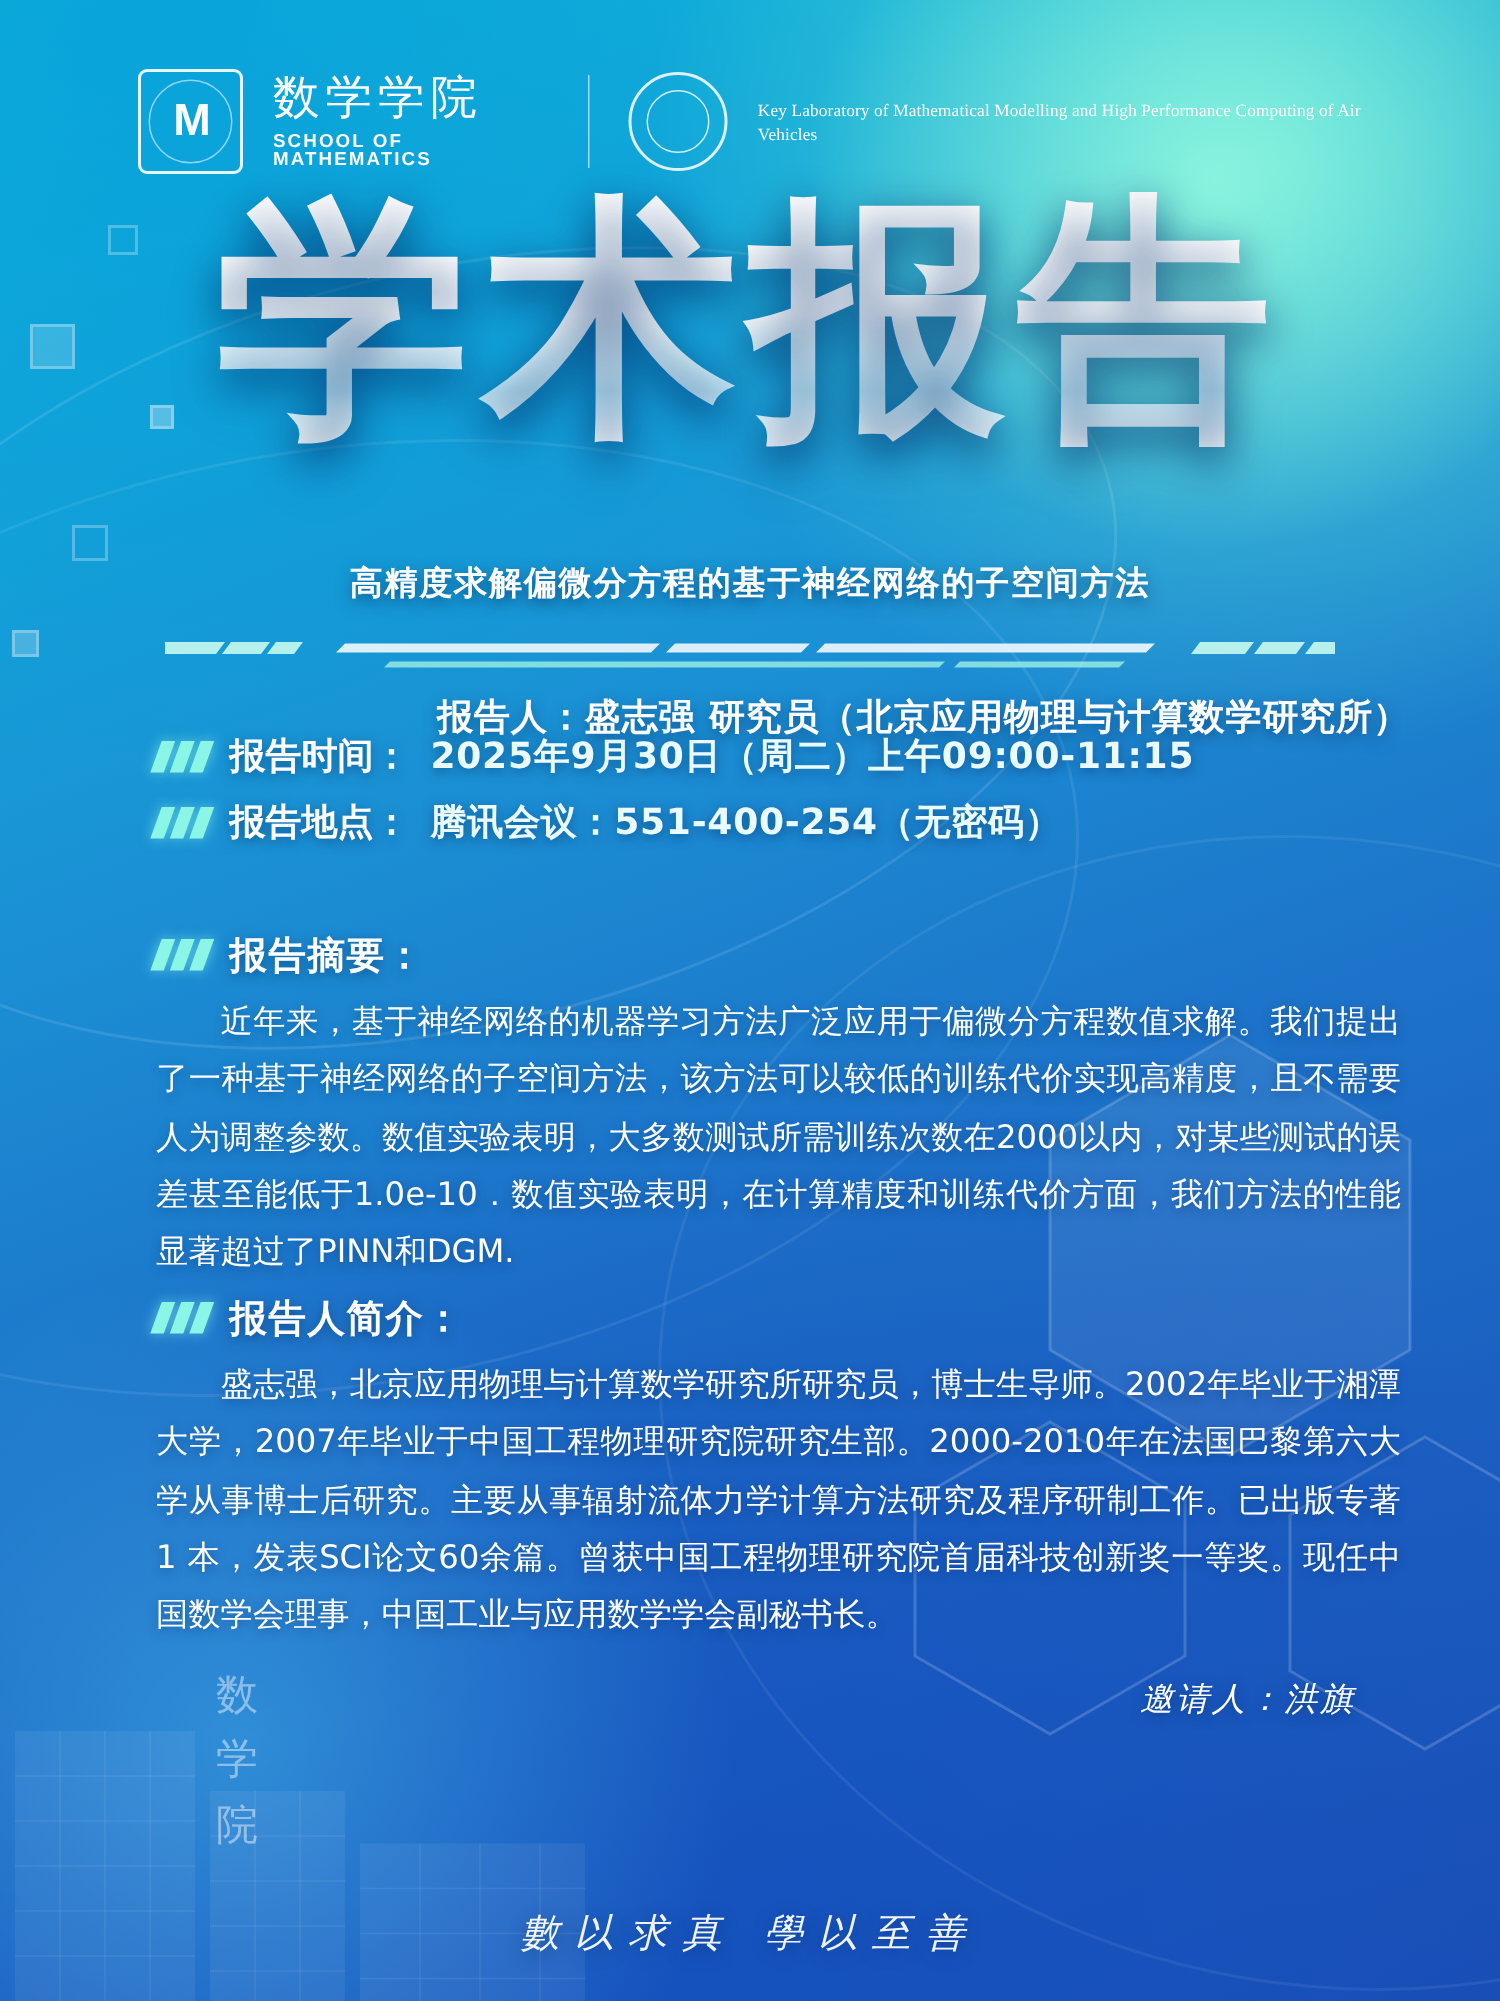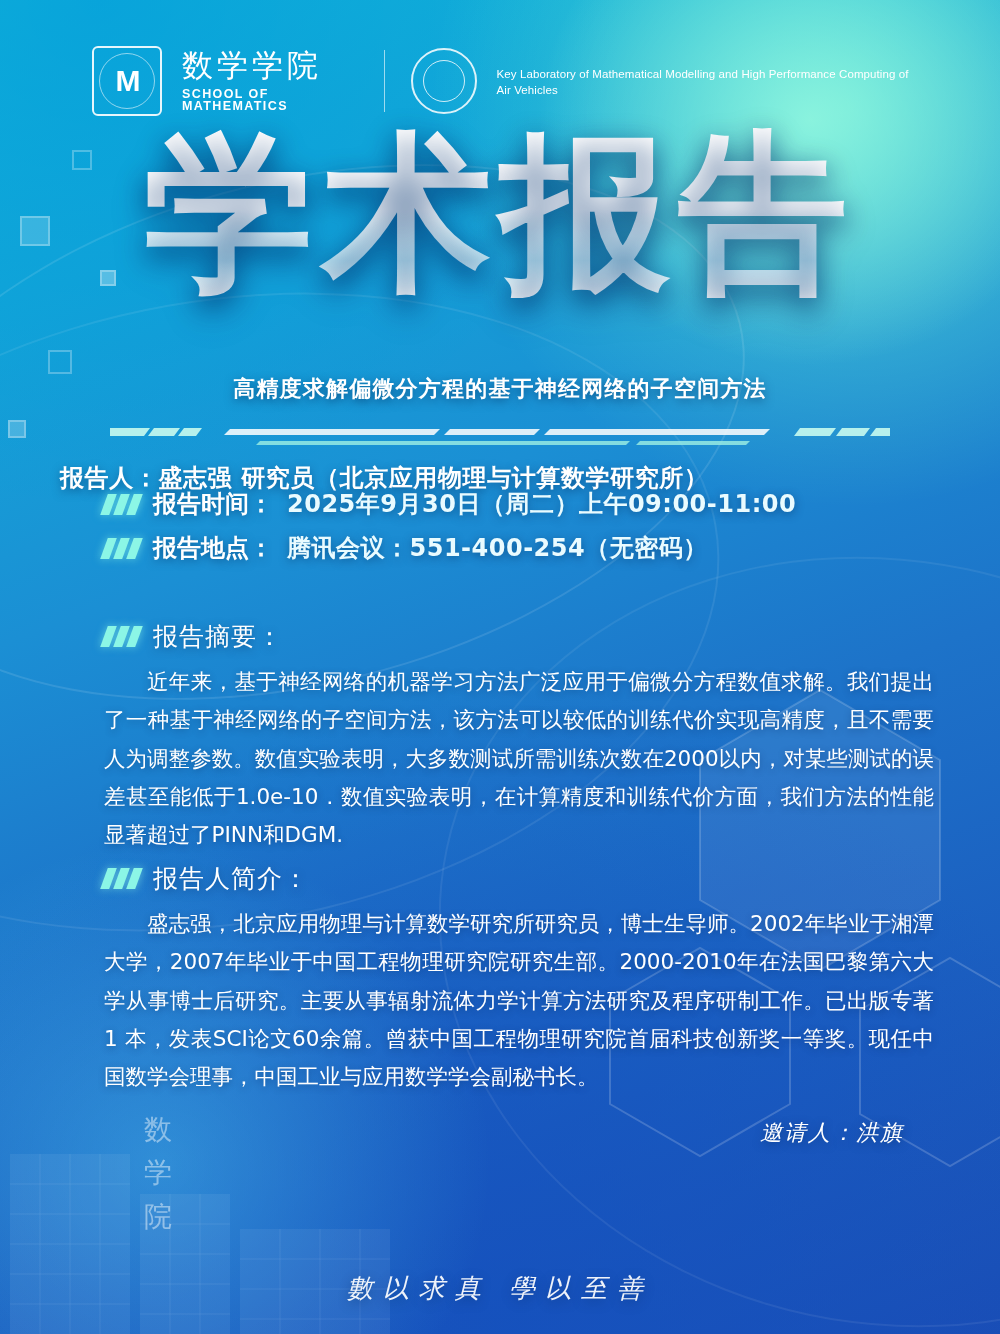--- a/index.html
+++ b/index.html
@@ -141,7 +141,7 @@
     font-size: 19px; font-weight: bold; letter-spacing: .4px;
     font-family: "DejaVu Sans", "Liberation Sans", sans-serif;
   }
-  .lab-en { font-size: 11.5px; letter-spacing: .1px; margin-top: 4px; }
+  .lab-en { font-size: 11.5px; letter-spacing: .1px; margin-top: 4px; font-family: Liberation Serif, serif; }
 
   
   .big-title {

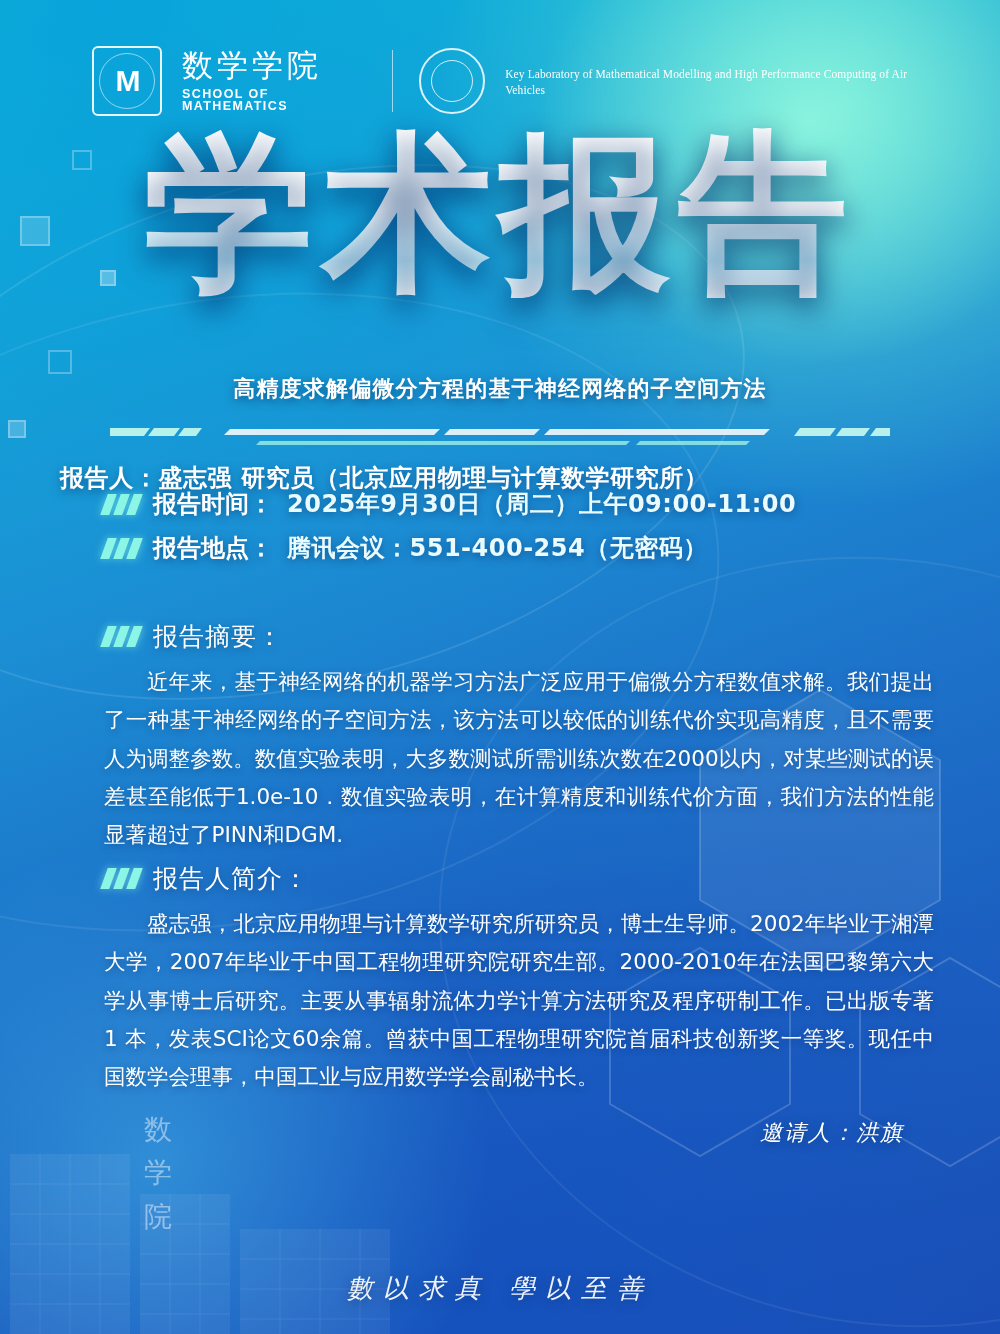--- a/index.html
+++ b/index.html
@@ -183,7 +183,7 @@
   .speaker {
     position: absolute;
     top: 462px; left: 60px; right: 60px;
-    text-align: left;
+    text-align: right;
     color: #ffffff;
     font-size: 24px;
     font-weight: bold;

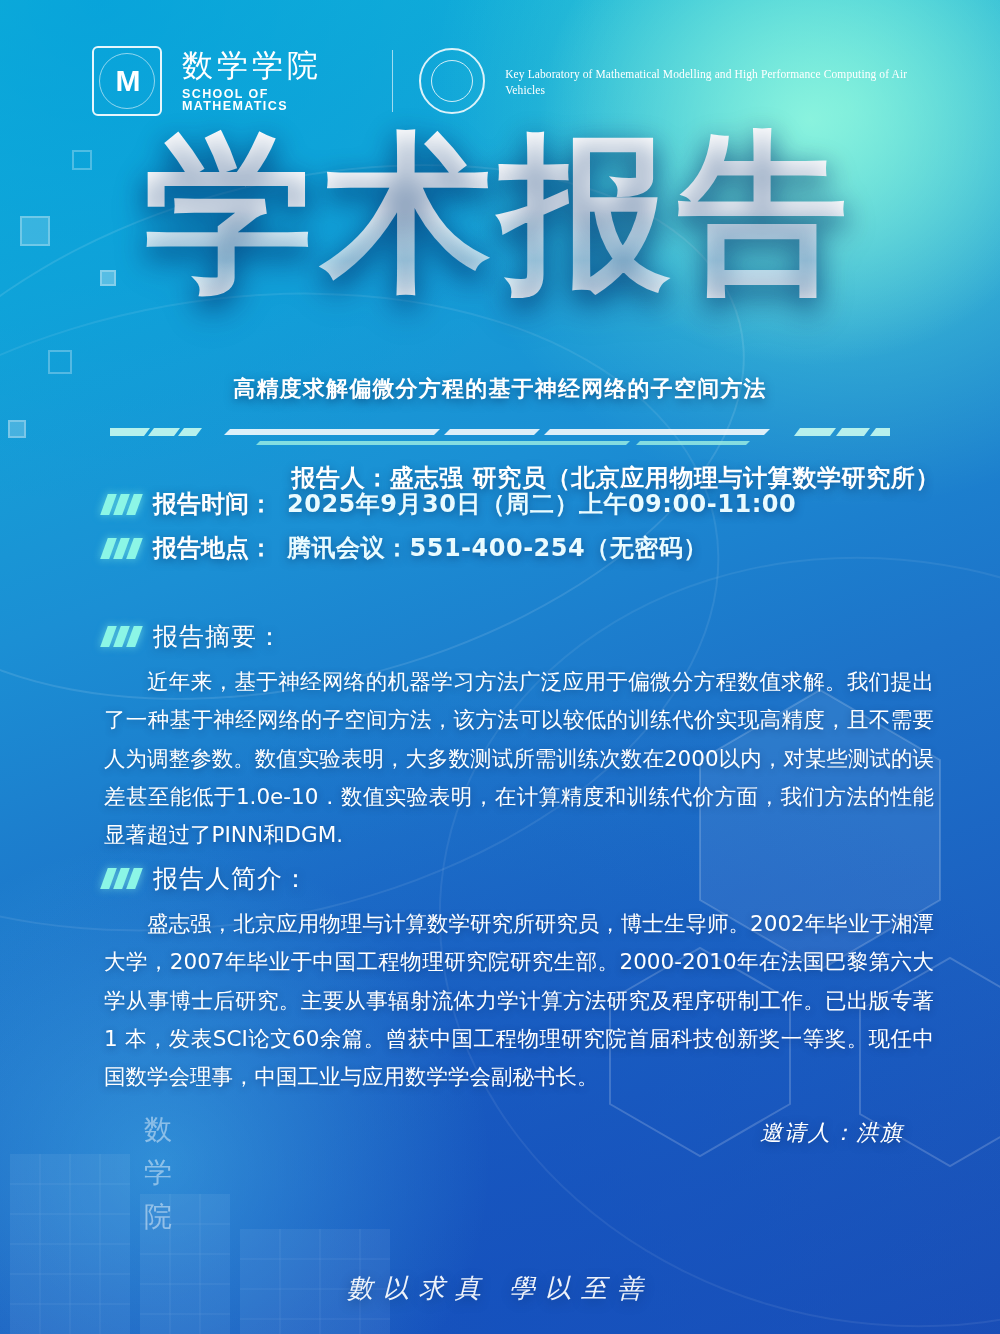--- a/index.html
+++ b/index.html
@@ -391,7 +391,7 @@
           <span></span>
         </span>
       <span class="info-label">报告时间：</span>
-      <span class="info-value">2025年9月30日（周二）上午09:00-11:00</span>
+      <span class="info-value">2025年9月30日（周二）上午09:00-11:15</span>
     </div>
     <div class="info-row">
       <span class="slashes">

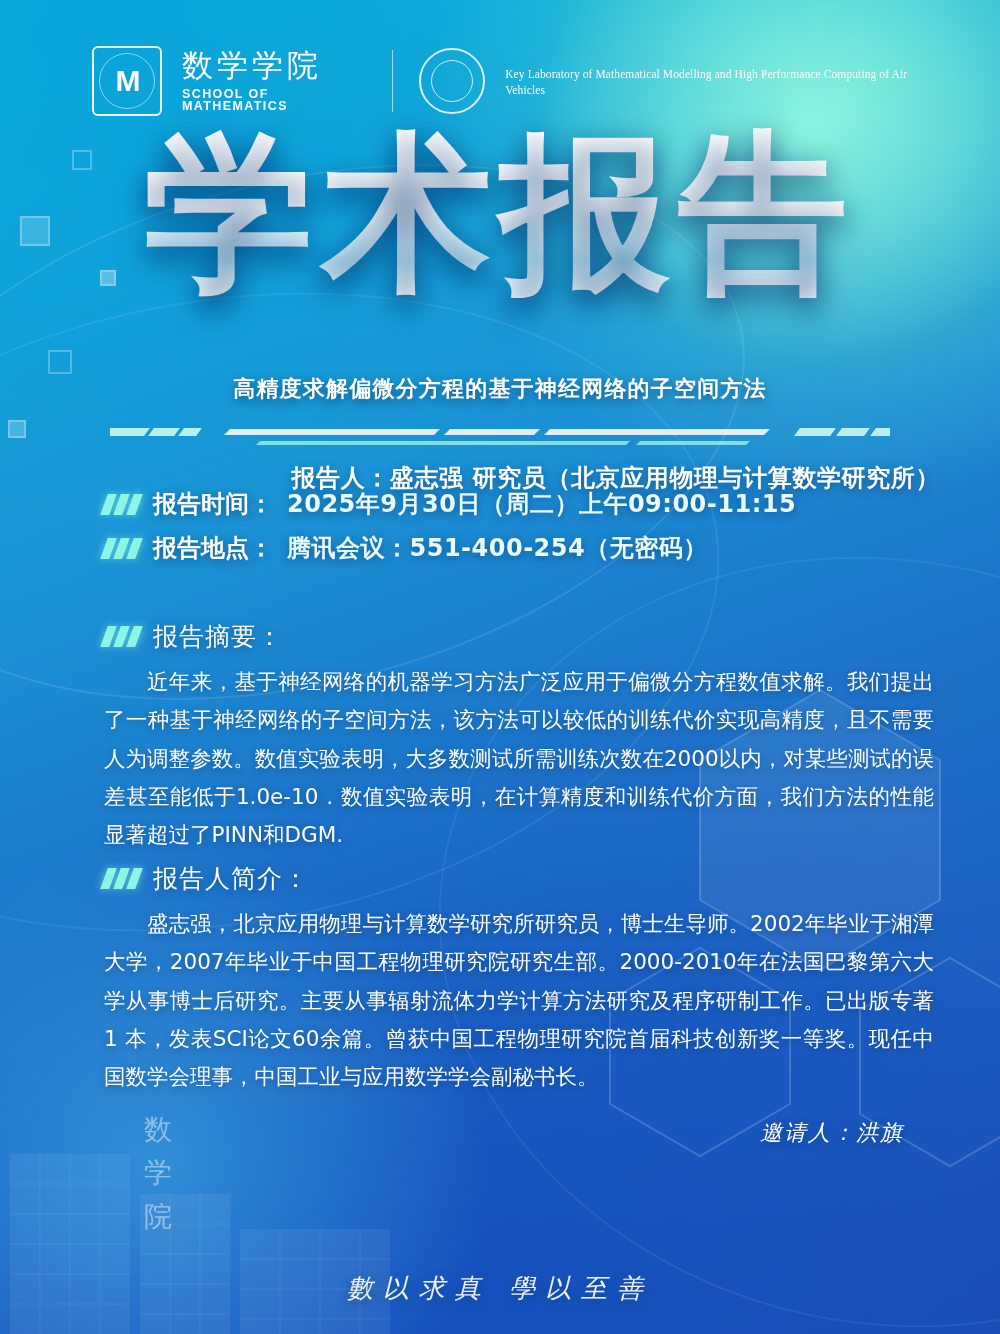--- a/index.html
+++ b/index.html
@@ -237,7 +237,7 @@
   .section-title {
     color: #ffffff;
     font-size: 25px;
-    font-weight: normal;
+    font-weight: bold;
     letter-spacing: 1px;
     font-family: "DejaVu Sans", "Liberation Sans", sans-serif;
     text-shadow: 0 2px 8px rgba(0,40,90,.5);

